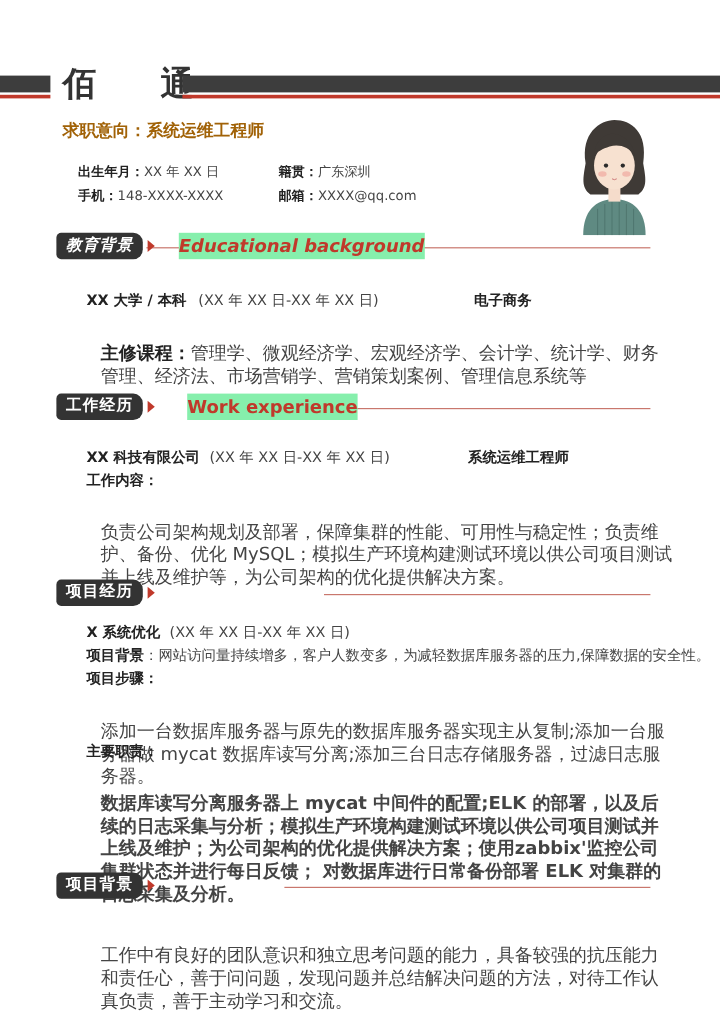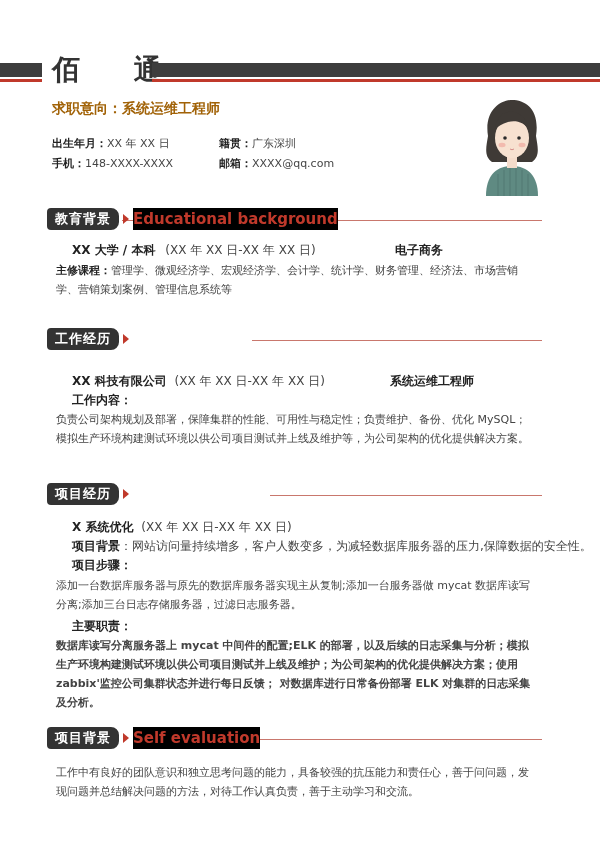--- a/index.html
+++ b/index.html
@@ -23,7 +23,7 @@
   }
 
   .info { position: absolute; font-size: 11px; color: #444; }
-  .info b { color: #222; font-weight: bold; }
+  .info b { color: #222; font-weight: bold; margin-left: 13px; }
 
   .avatar { position: absolute; left: 478px; top: 96px; width: 68px; height: 100px; }
 

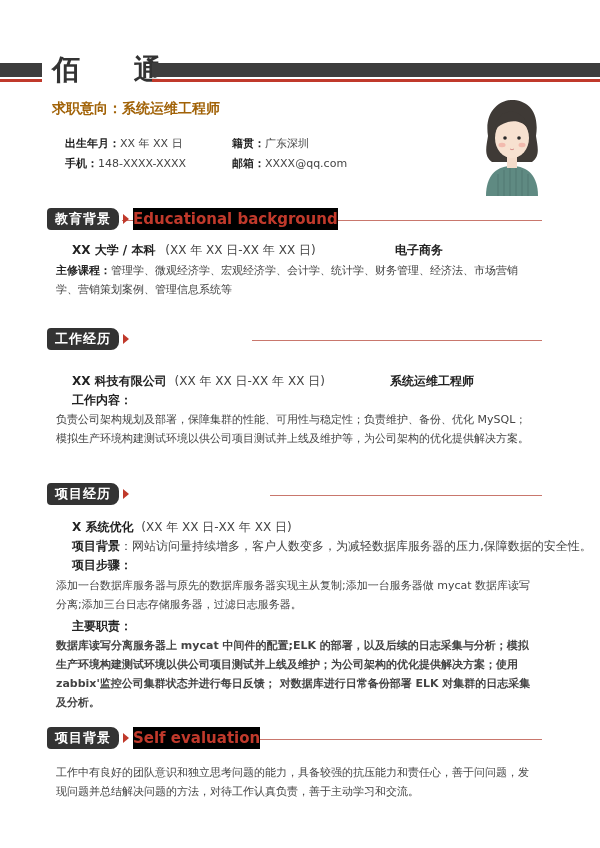--- a/index.html
+++ b/index.html
@@ -102,7 +102,7 @@
   </svg>
 </div>
 
-<div class="sec" style="top:208px;">
+<div class="sec" style="top:194px;font-style:italic;">
   <div class="sec-line" style="width:420px;"></div>
   <div class="sec-tag">教育背景</div>
   <div class="sec-arrow"></div>

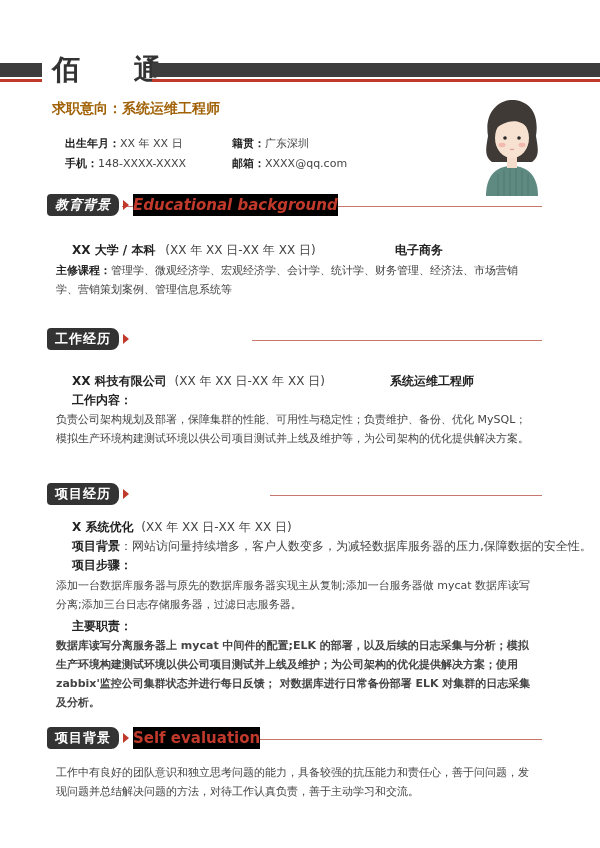--- a/index.html
+++ b/index.html
@@ -42,7 +42,7 @@
   }
   .sec-en {
     position: absolute; top: 0; font-size: 15px; font-weight: bold; color: #c0392b;
-    line-height: 22px; white-space: nowrap; background: #000000; padding-right: 0;
+    line-height: 22px; white-space: nowrap; background: #86efac; padding-right: 0; margin-left: 16px;
   }
   .sec-line {
     position: absolute; right: 0; top: 12px; height: 1px; background: #c9776d;

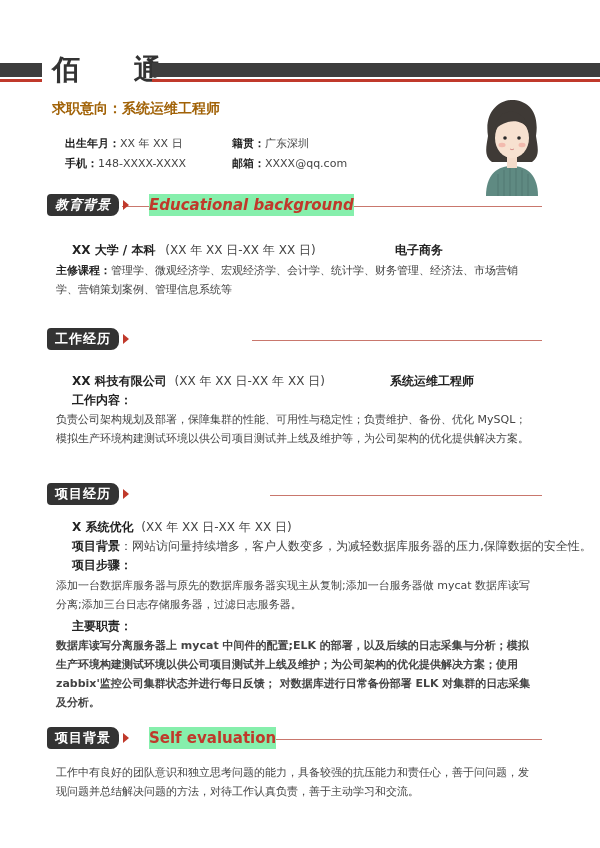--- a/index.html
+++ b/index.html
@@ -48,7 +48,7 @@
     position: absolute; right: 0; top: 12px; height: 1px; background: #c9776d;
   }
 
-  .txt { position: absolute; left: 56px; width: 478px; font-size: 11px; line-height: 19px; color: #444; }
+  .txt { position: absolute; left: 84px; width: 478px; font-size: 15px; line-height: 19px; color: #444; margin-top: 24px; }
   .txt b { color: #222; }
   .row { position: absolute; font-size: 12px; color: #444; white-space: nowrap; }
   .row b { color: #222; }

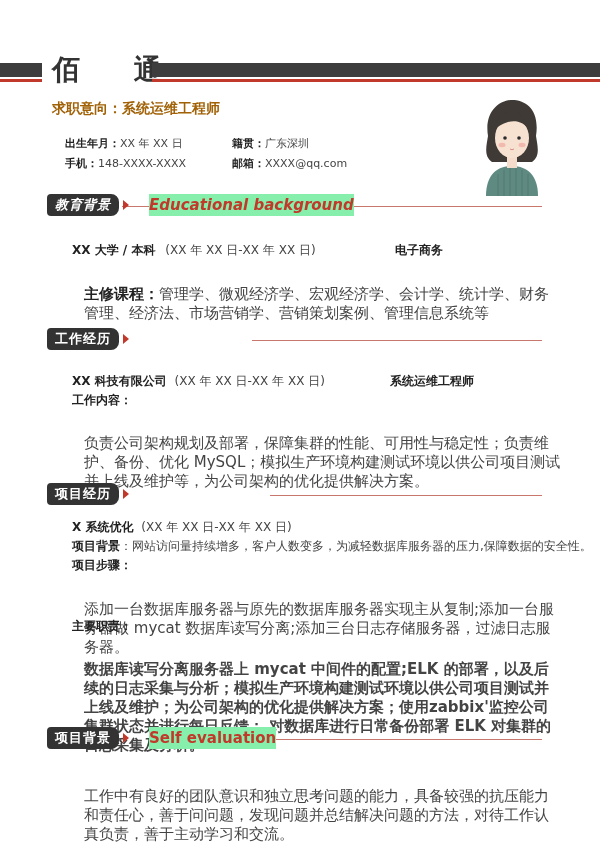--- a/index.html
+++ b/index.html
@@ -124,6 +124,7 @@
   <div class="sec-line" style="width:290px;"></div>
   <div class="sec-tag">工作经历</div>
   <div class="sec-arrow"></div>
+  <div class="sec-en" style="left:93px;">Work experience</div>
 </div>
 
 <div class="row" style="left:72px; top:373px;">

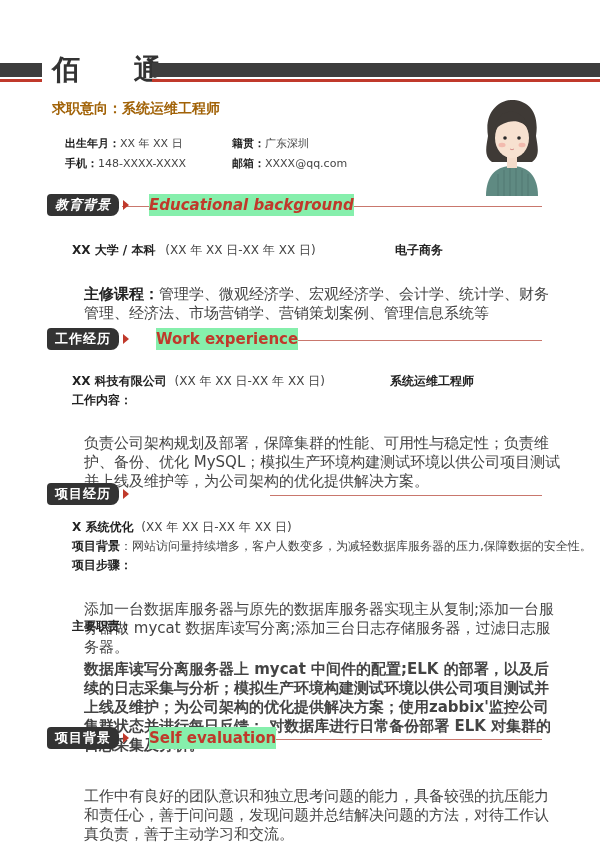--- a/index.html
+++ b/index.html
@@ -165,7 +165,6 @@
   <div class="sec-line" style="width:305px;"></div>
   <div class="sec-tag">项目背景</div>
   <div class="sec-arrow"></div>
-  <div class="sec-en" style="left:86px;">Self evaluation</div>
 </div>
 <div class="txt" style="top:763px;">工作中有良好的团队意识和独立思考问题的能力，具备较强的抗压能力和责任心，善于问问题，发现问题并总结解决问题的方法，对待工作认真负责，善于主动学习和交流。</div>
 

